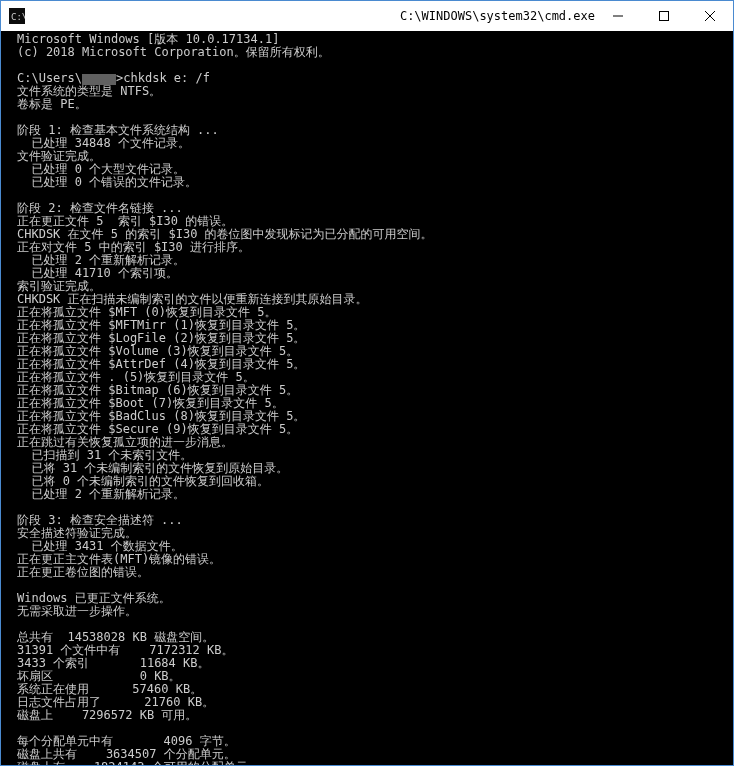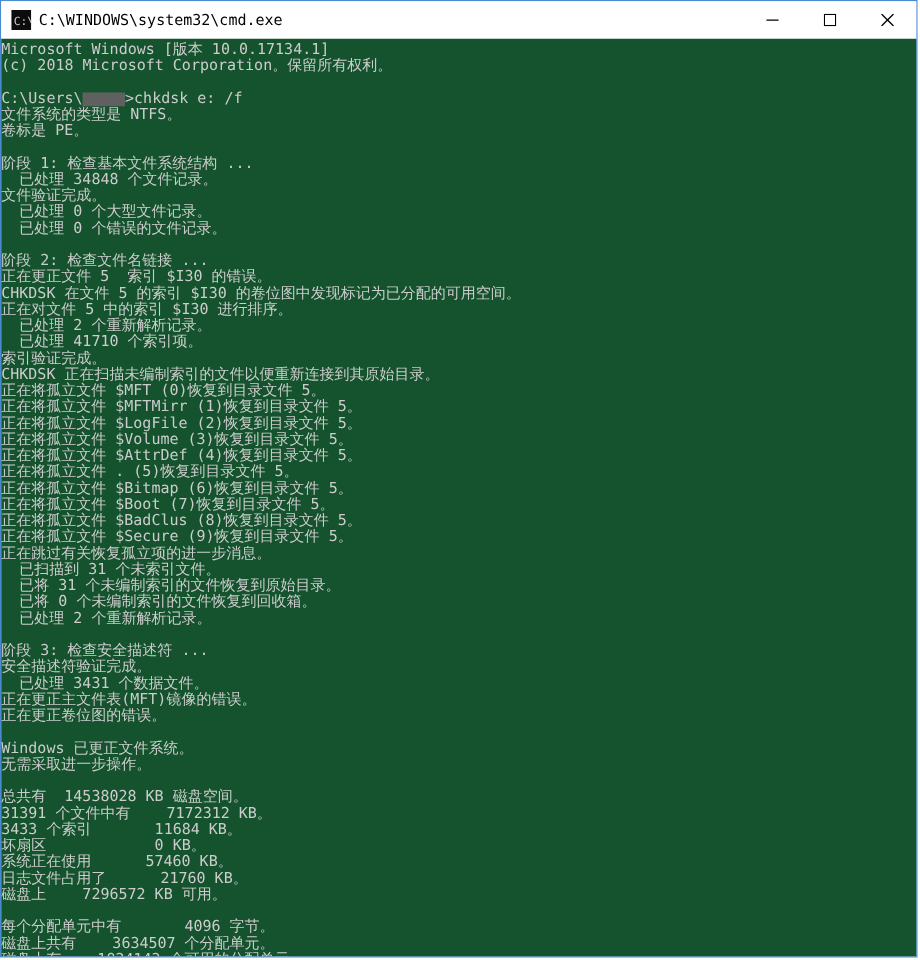--- a/index.html
+++ b/index.html
@@ -41,6 +41,7 @@
     color: #000;
     white-space: nowrap;
     overflow: hidden;
+    text-align: right;
   }
   .titlebar .btns { display: flex; height: 100%; }
   .titlebar .btn {

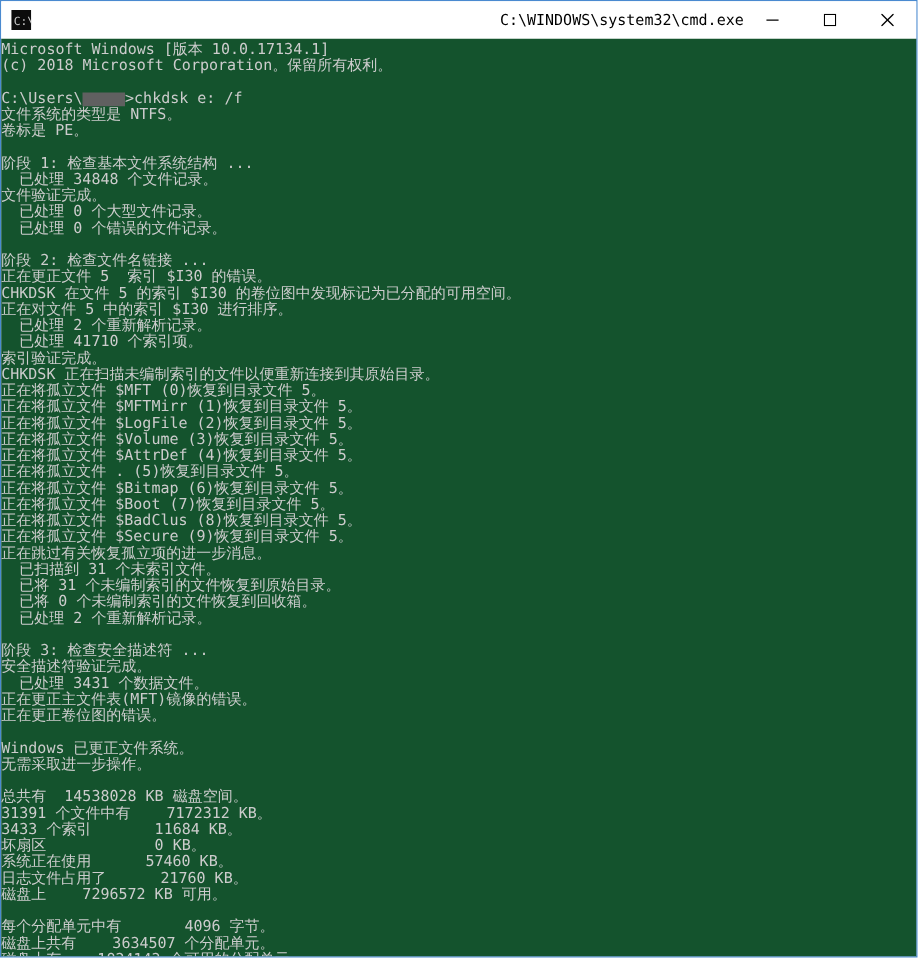--- a/index.html
+++ b/index.html
@@ -55,11 +55,11 @@
   .titlebar .btn svg { width: 10px; height: 10px; stroke: #000; stroke-width: 1; fill: none; }
   .terminal {
     flex: 1;
-    background: #14532d;
+    background: #000000;
     color: #cccccc;
     font-size: 12px;
     line-height: 13px;
-    padding: 2px 0;
+    padding: 2px 16px;
     white-space: pre;
     overflow: hidden;
     font-family: "NSimSun", "SimSun", "Consolas", monospace;

